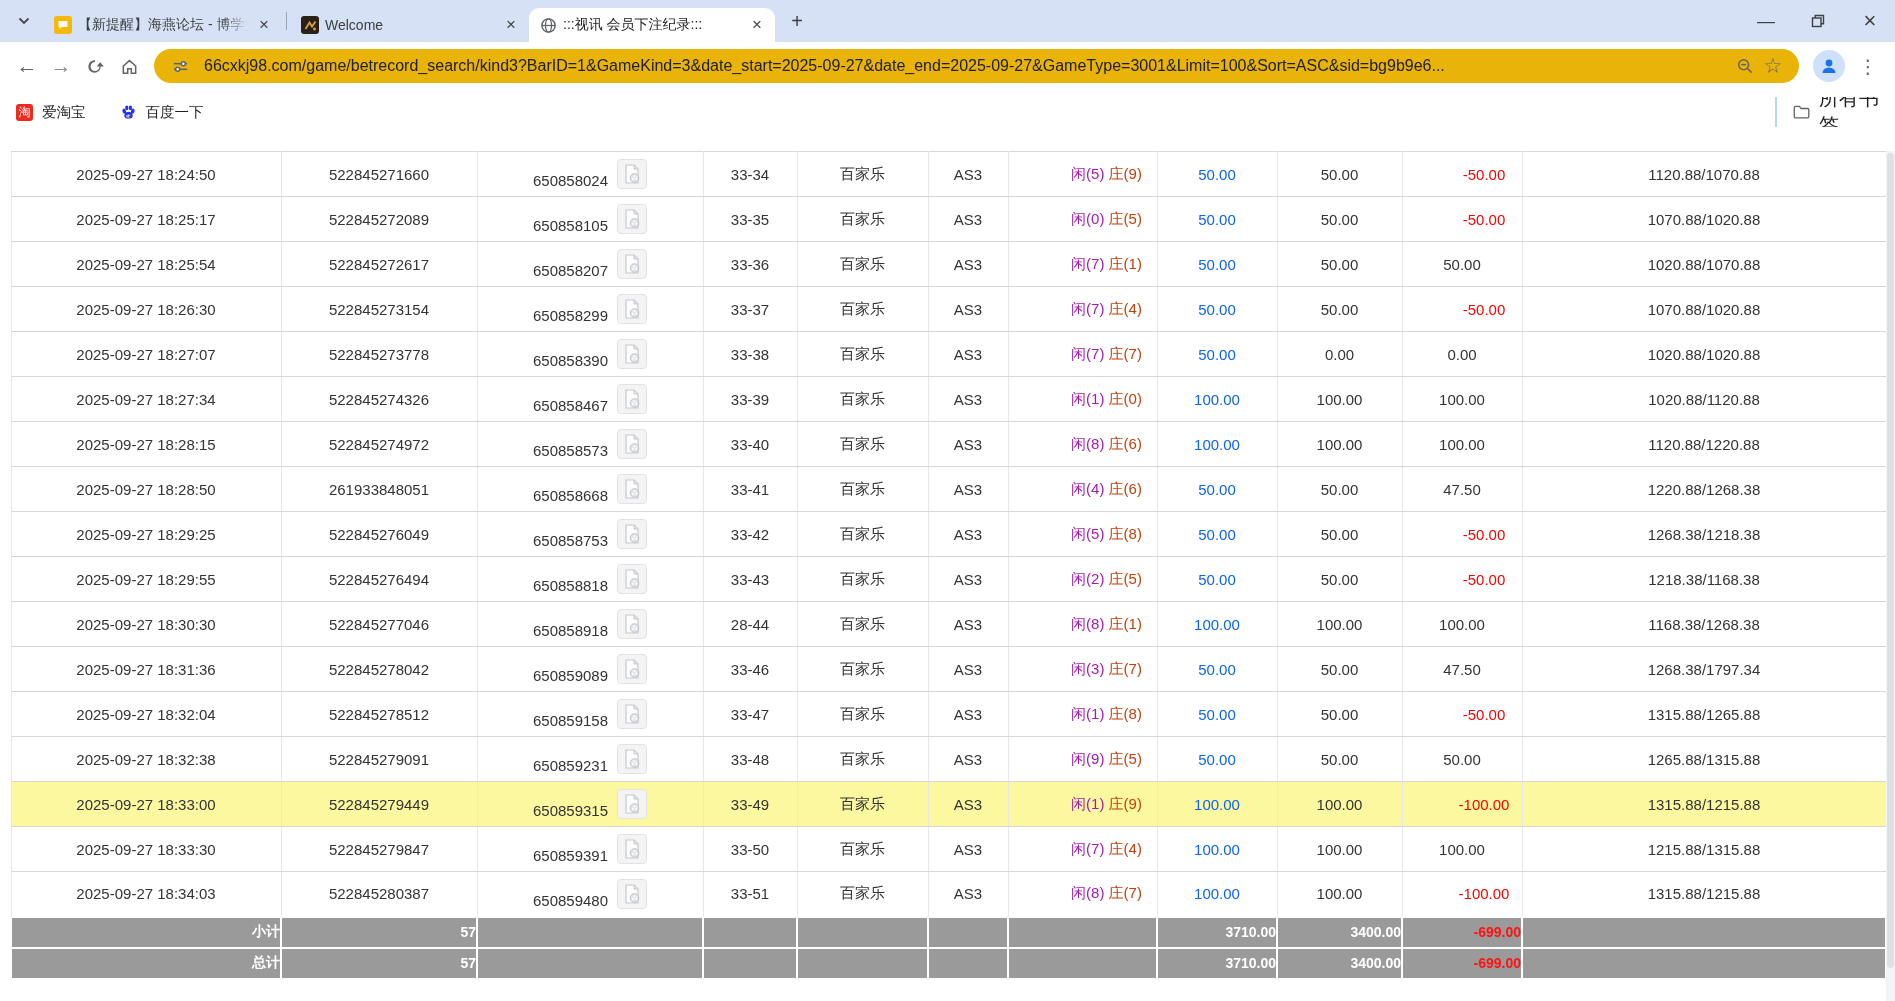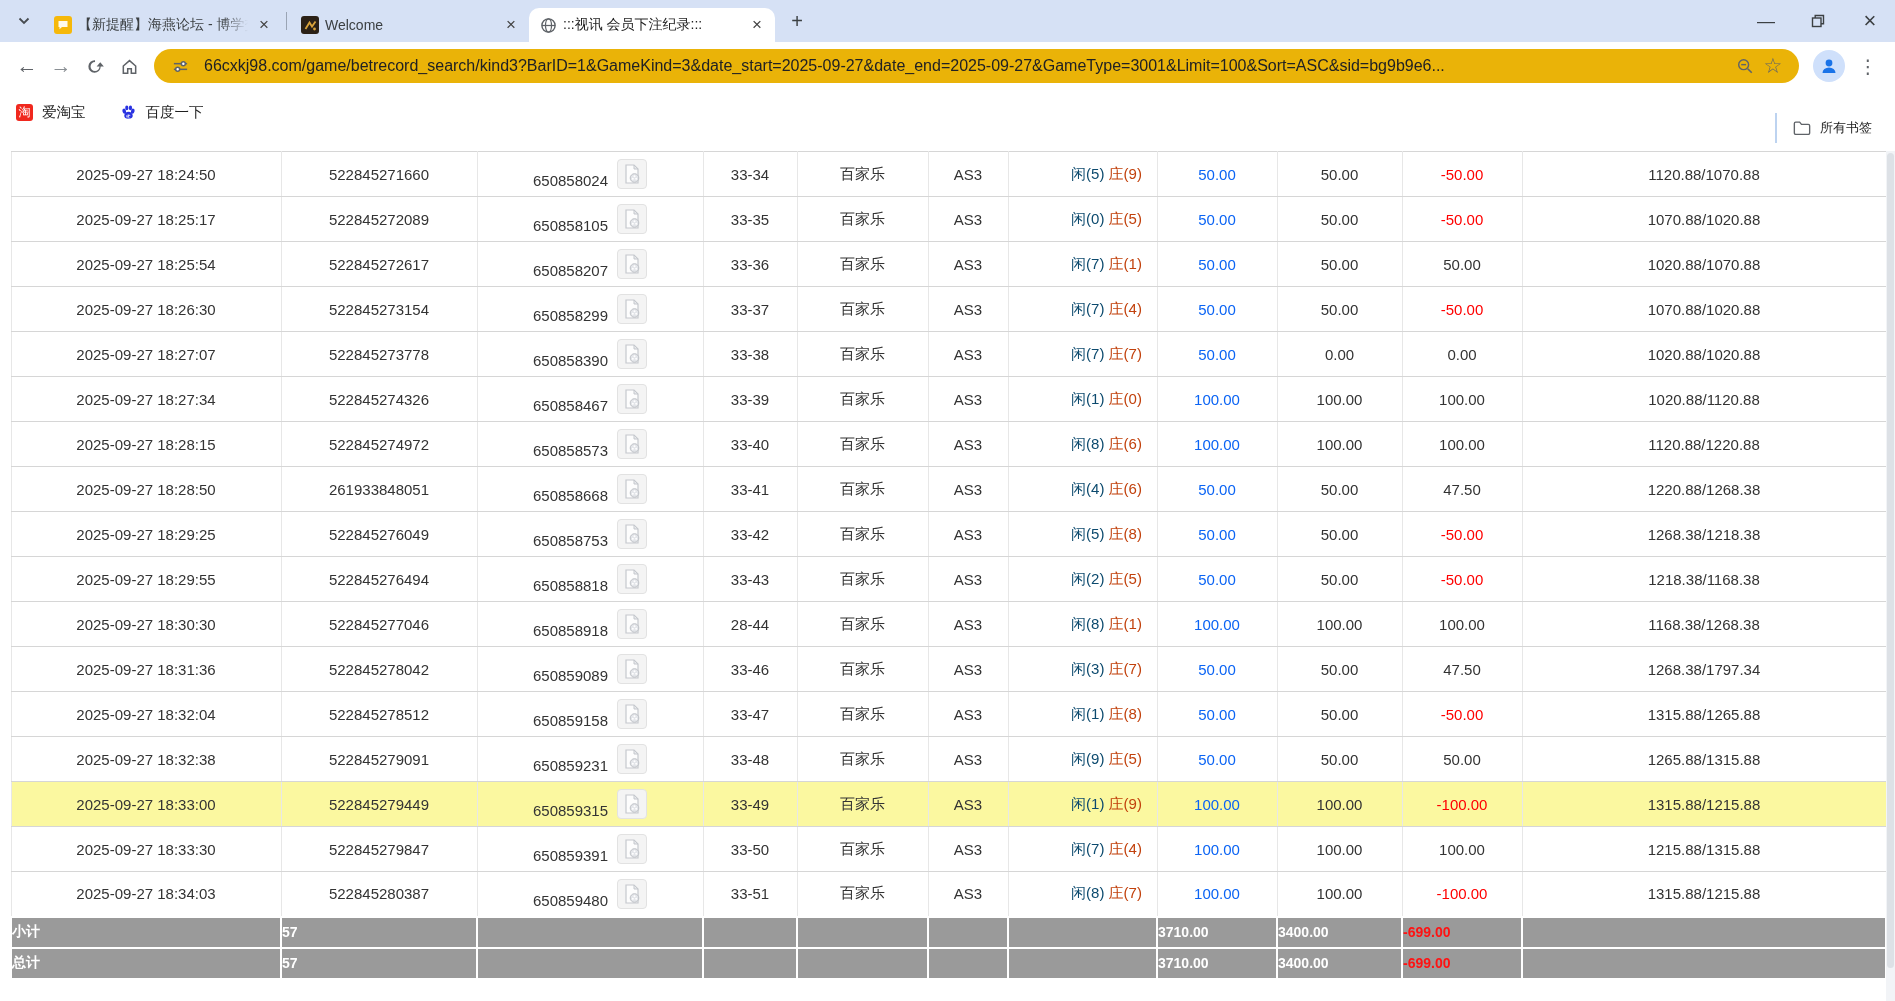--- a/index.html
+++ b/index.html
@@ -48,8 +48,8 @@
     margin-right:34px; cursor:pointer; }
   .bm-ico { width:17px; height:17px; display:flex; align-items:center; justify-content:center; }
   .bm-taobao { background:#f0281e; border-radius:3px; color:#fff; font-size:12px; line-height:1; }
-  .all-bookmarks { position:absolute; right:0; top:23px; height:30px; display:flex; align-items:center;
-    gap:9px; padding-left:16px; border-left:2px solid #bdd3f0; font-size:13px; color:#1f1f1f;
+  .all-bookmarks { position:absolute; right:0; top:7px; height:30px; display:flex; align-items:center;
+    gap:9px; padding-left:16px; border-left:2px solid #bdd3f0; font-size:20px; color:#1f1f1f;
     width:120px; overflow:hidden; cursor:pointer; }
 
   

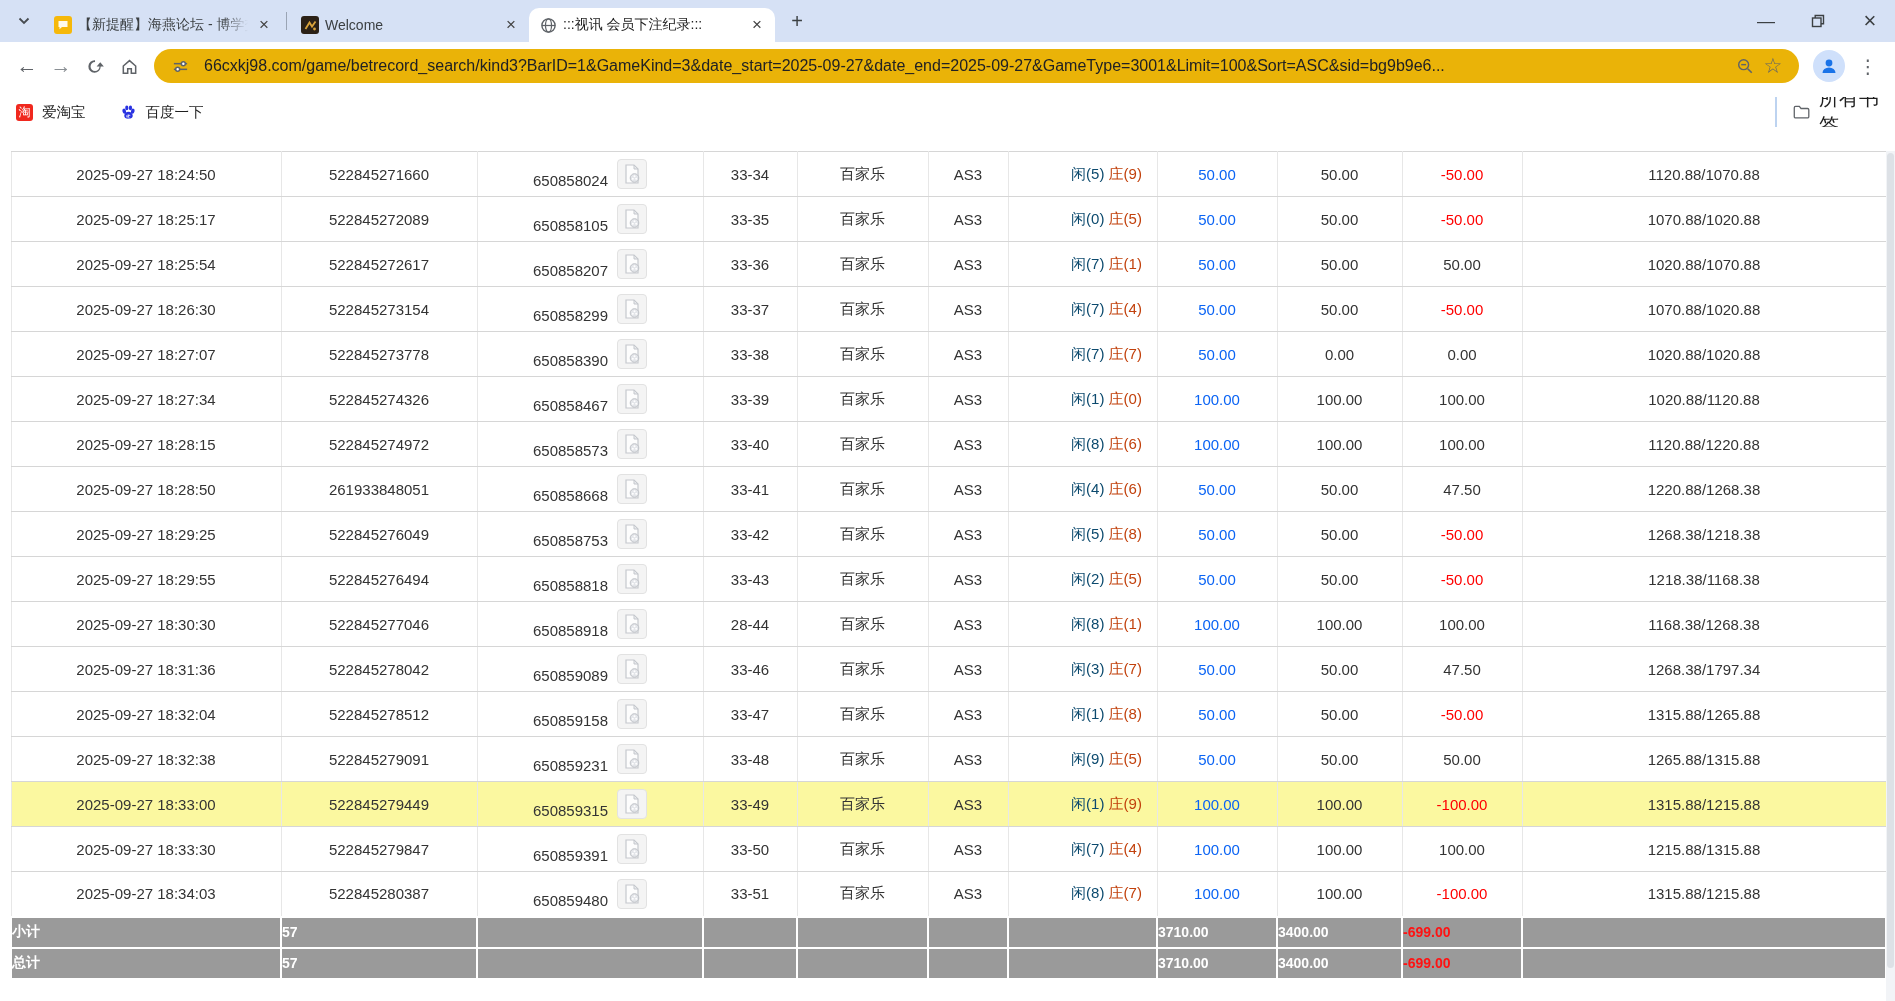--- a/index.html
+++ b/index.html
@@ -63,7 +63,7 @@
   .c-game-wrap { display:flex; align-items:flex-end; justify-content:center; gap:9px; }
   .vbtn { width:30px; height:30px; background:#f4f4f4; border:1px solid #e2e2e2; border-radius:4px;
     display:inline-flex; align-items:center; justify-content:center; cursor:pointer; }
-  .player { color:#0c4a6e;margin-left:48px; }
+  .player { color:#a21caf;margin-left:48px; }
   .banker { color:#c2410c; }
   .c-bet { color:#0b64f4; }
   .neg { color:#ff0000; }

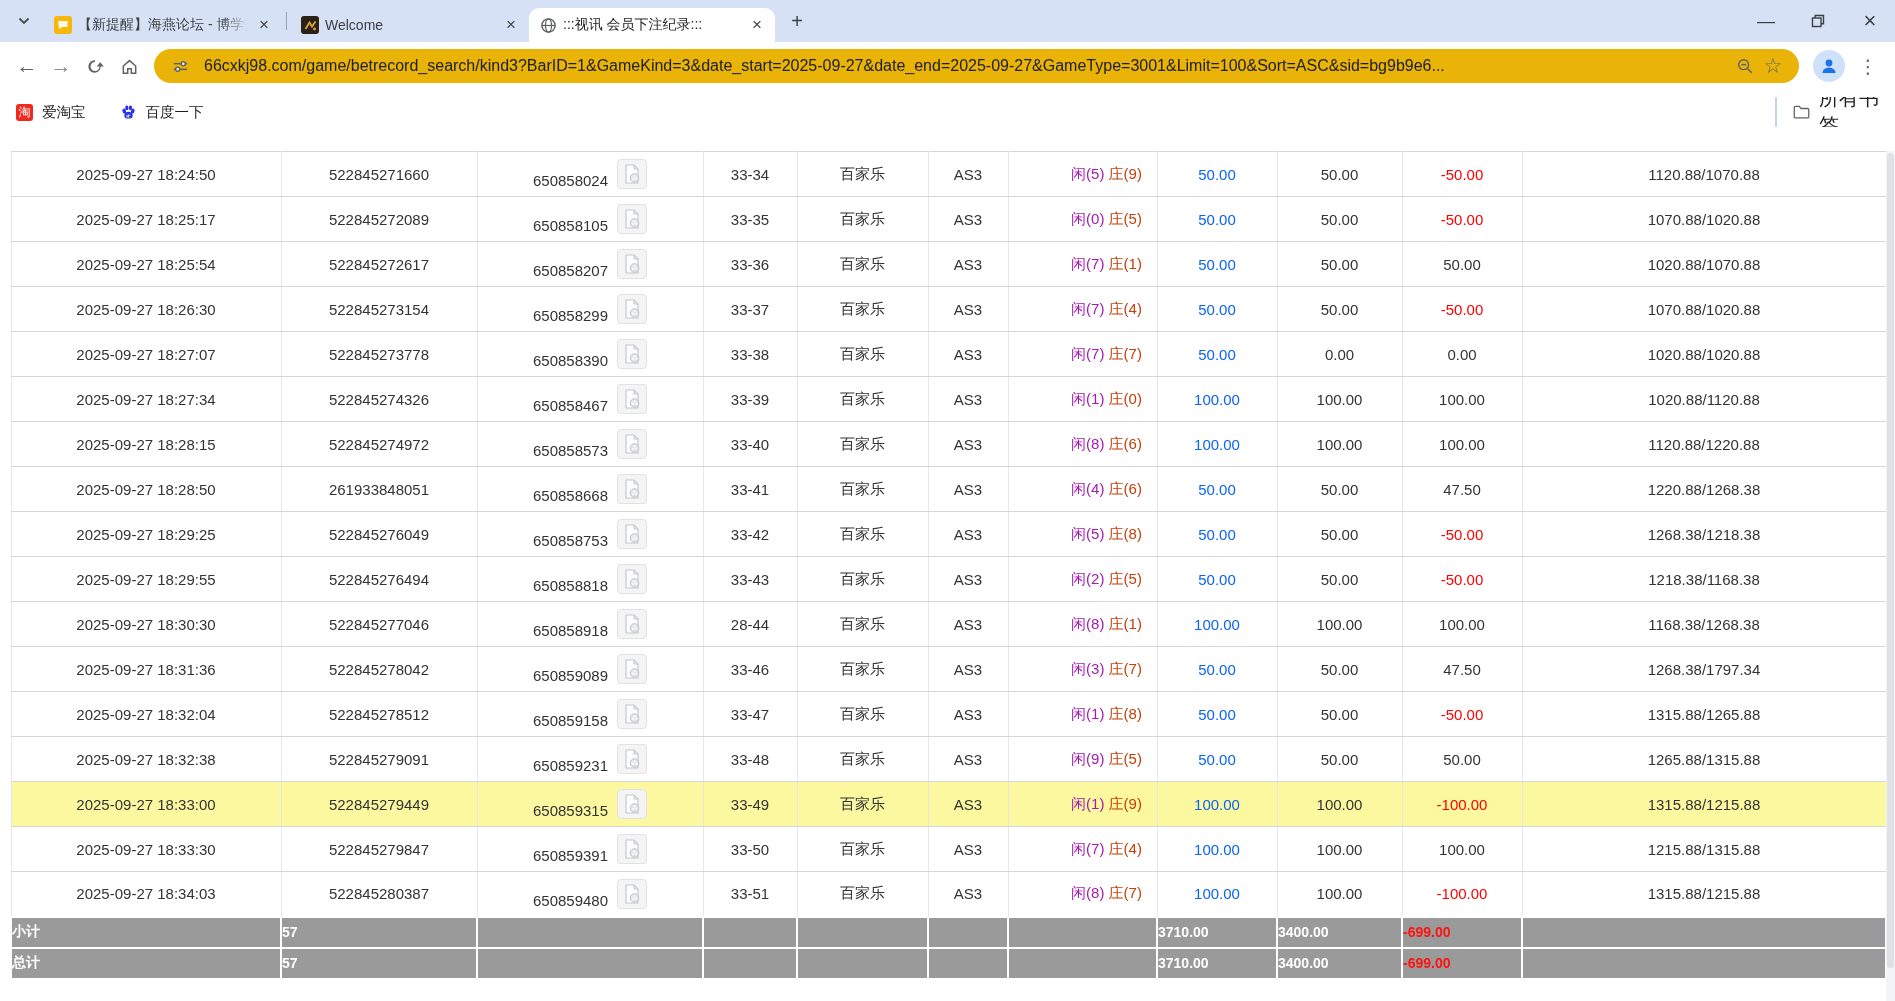--- a/index.html
+++ b/index.html
@@ -66,7 +66,7 @@
   .player { color:#a21caf;margin-left:48px; }
   .banker { color:#c2410c; }
   .c-bet { color:#0b64f4; }
-  .neg { color:#ff0000; }
+  .neg { color:#ff0000;padding-left:44px; }
   tfoot td { background:#9a9a9a; border:2px solid #ffffff; height:31px; text-align:left;
     color:#fff; font-weight:bold; font-size:14px; }
   tfoot td.neg { color:#ff1212; }

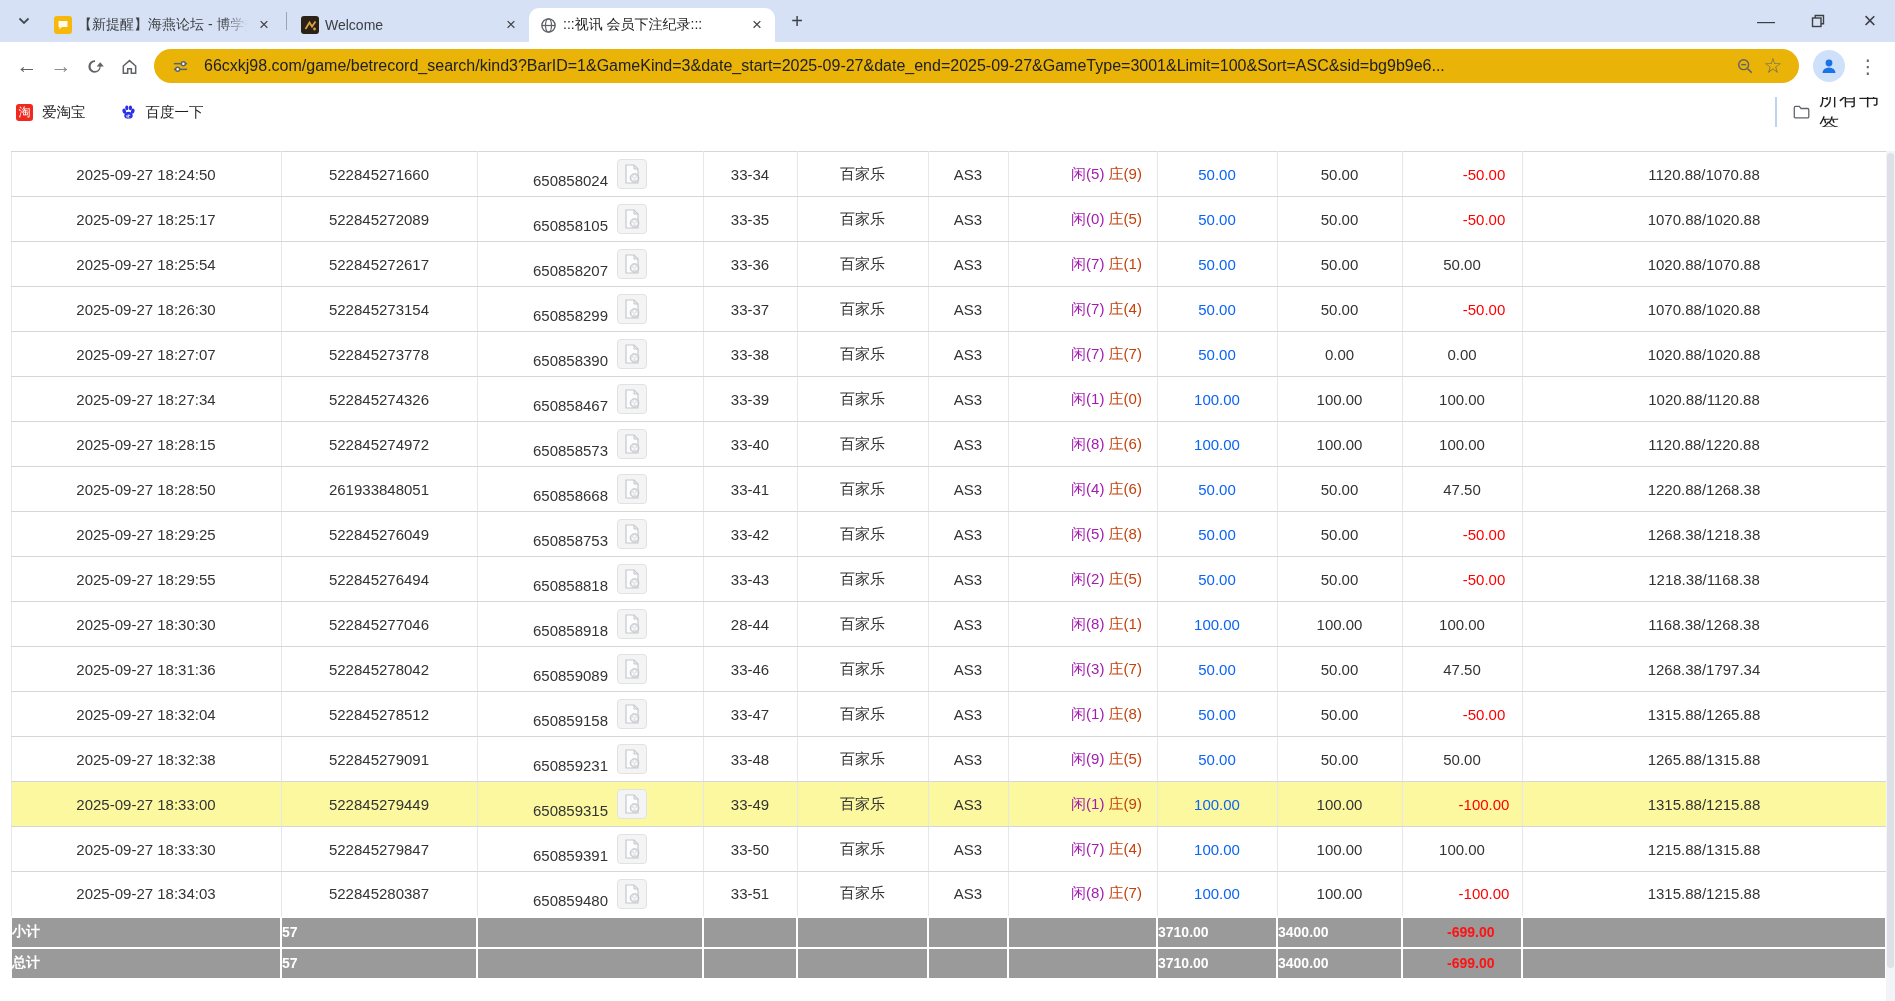--- a/index.html
+++ b/index.html
@@ -67,7 +67,7 @@
   .banker { color:#c2410c; }
   .c-bet { color:#0b64f4; }
   .neg { color:#ff0000;padding-left:44px; }
-  tfoot td { background:#9a9a9a; border:2px solid #ffffff; height:31px; text-align:left;
+  tfoot td { background:#9a9a9a; border:2px solid #ffffff; height:31px; text-align:right;
     color:#fff; font-weight:bold; font-size:14px; }
   tfoot td.neg { color:#ff1212; }
   .scrollbar { position:absolute; right:0; top:0; width:9px; height:100%; background:#f2f4f7; }

